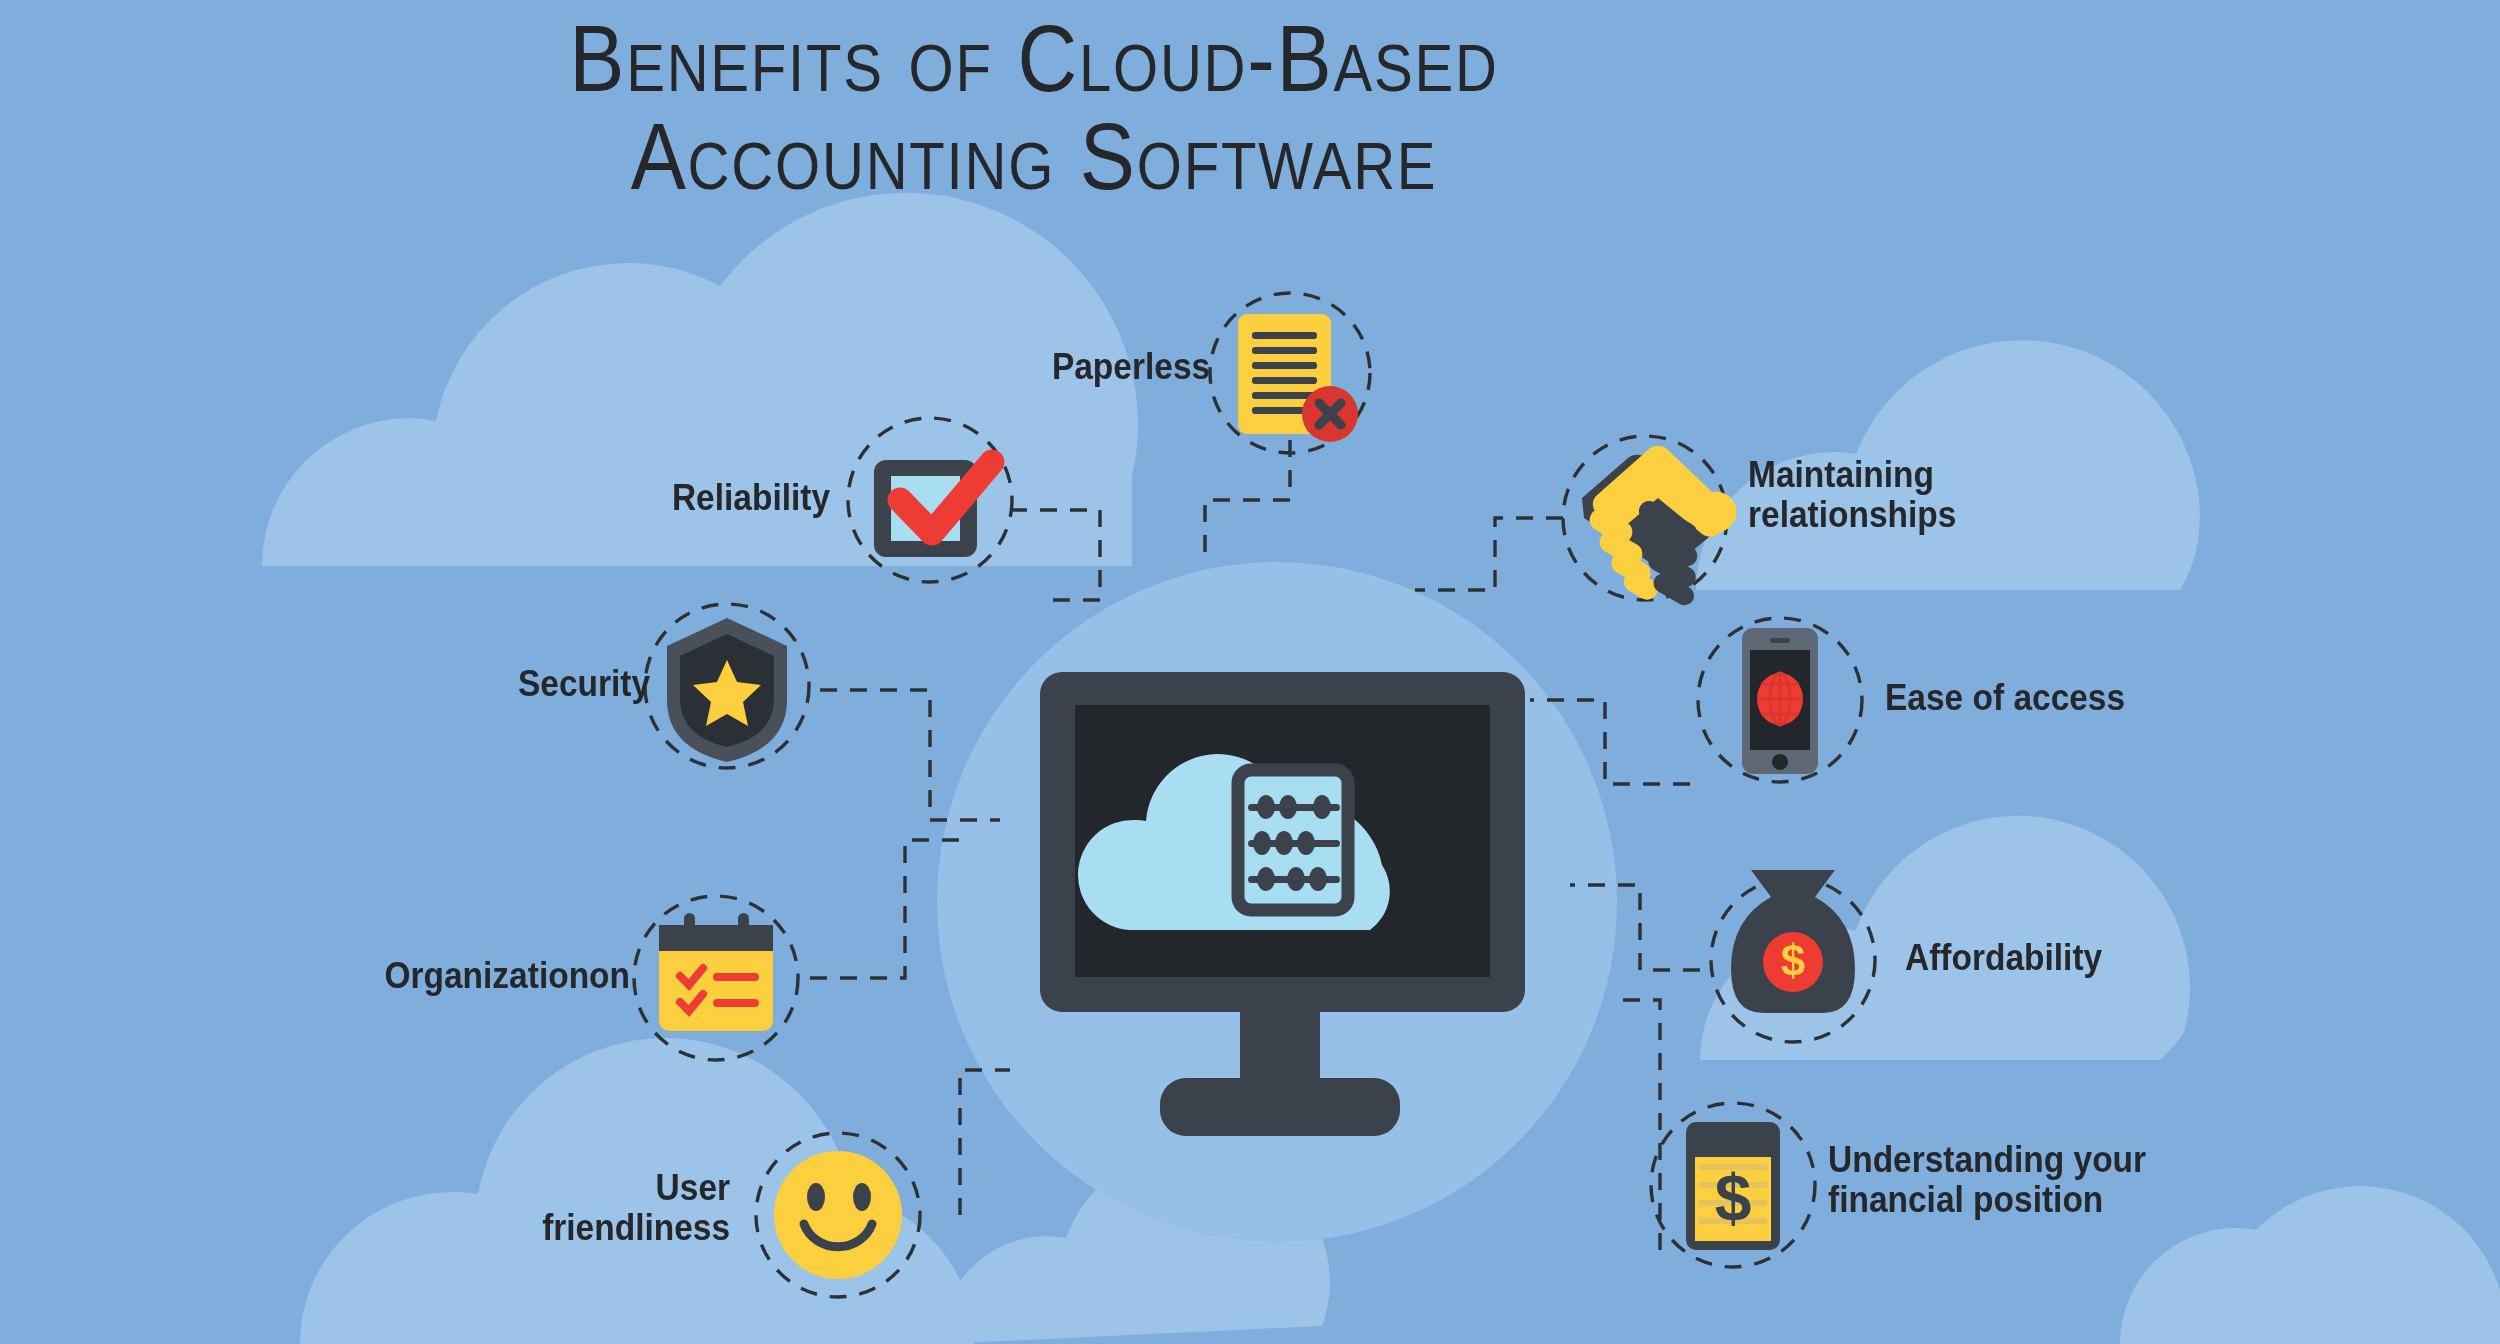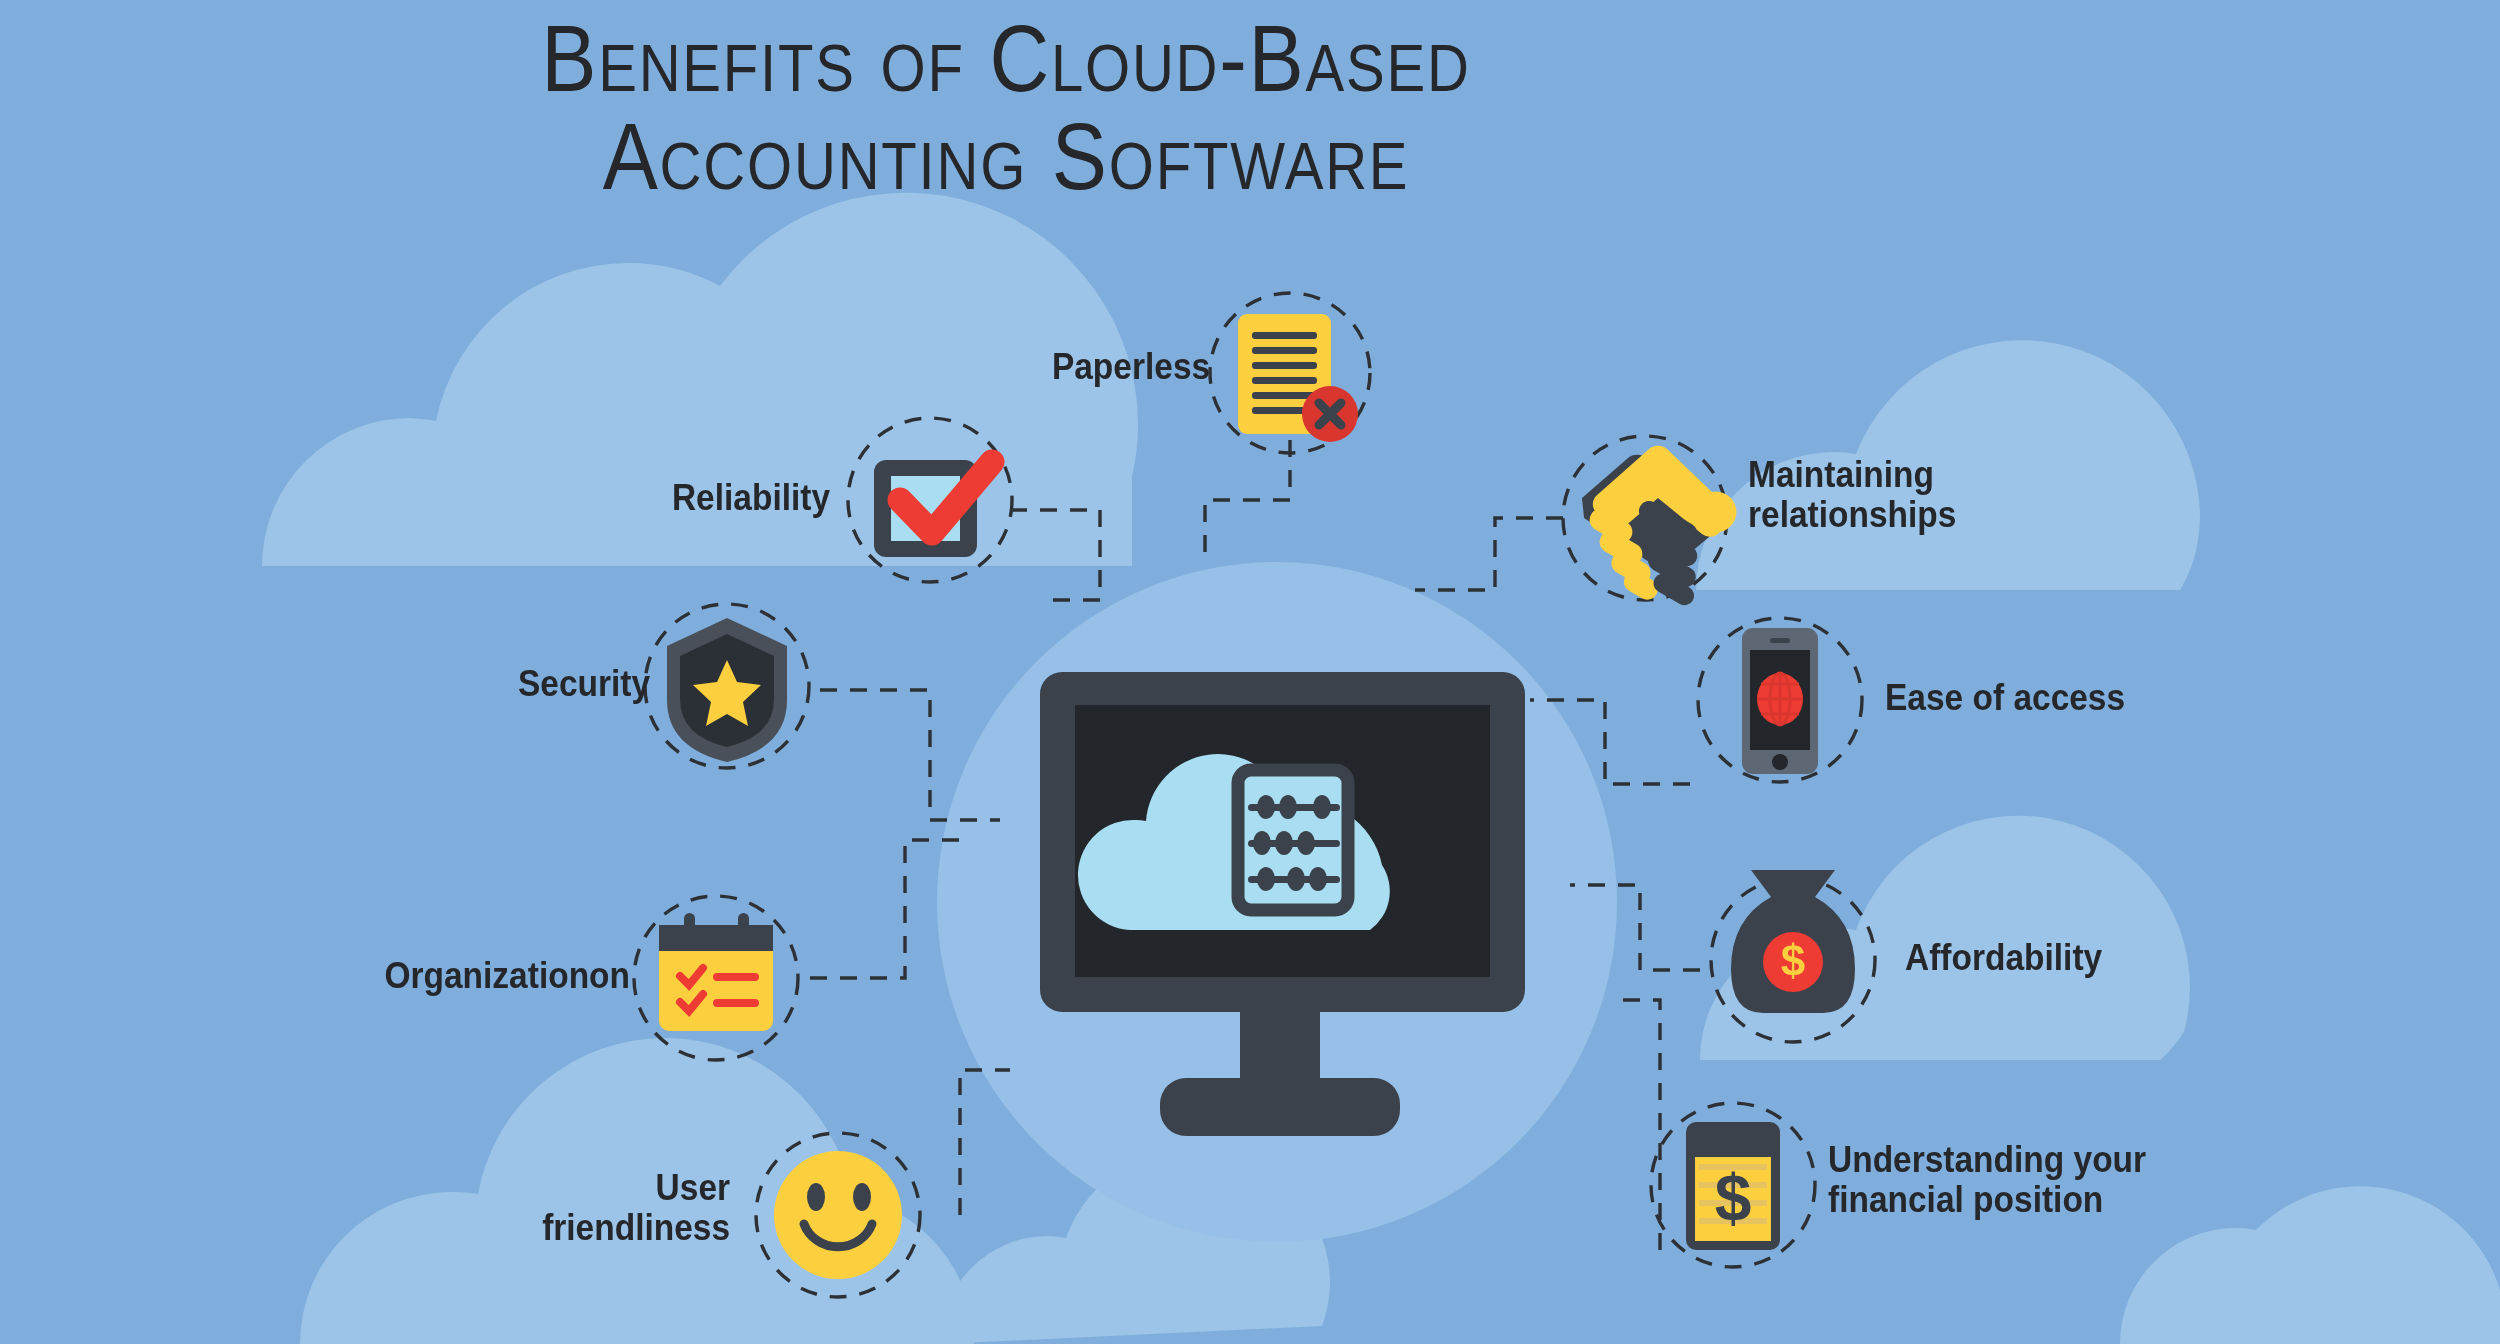--- a/index.html
+++ b/index.html
@@ -11,7 +11,7 @@
   svg.layer{position:absolute;left:0;top:0;width:2500px;height:1344px;}
   .title-wrap{
     position:absolute;left:0;top:10px;width:2012px;text-align:center;
-    z-index:20;pointer-events:none;
+    z-index:20;pointer-events:none;padding-left:28px;
   }
   .title-line{
     display:block;color:#25272B;font-weight:400;

